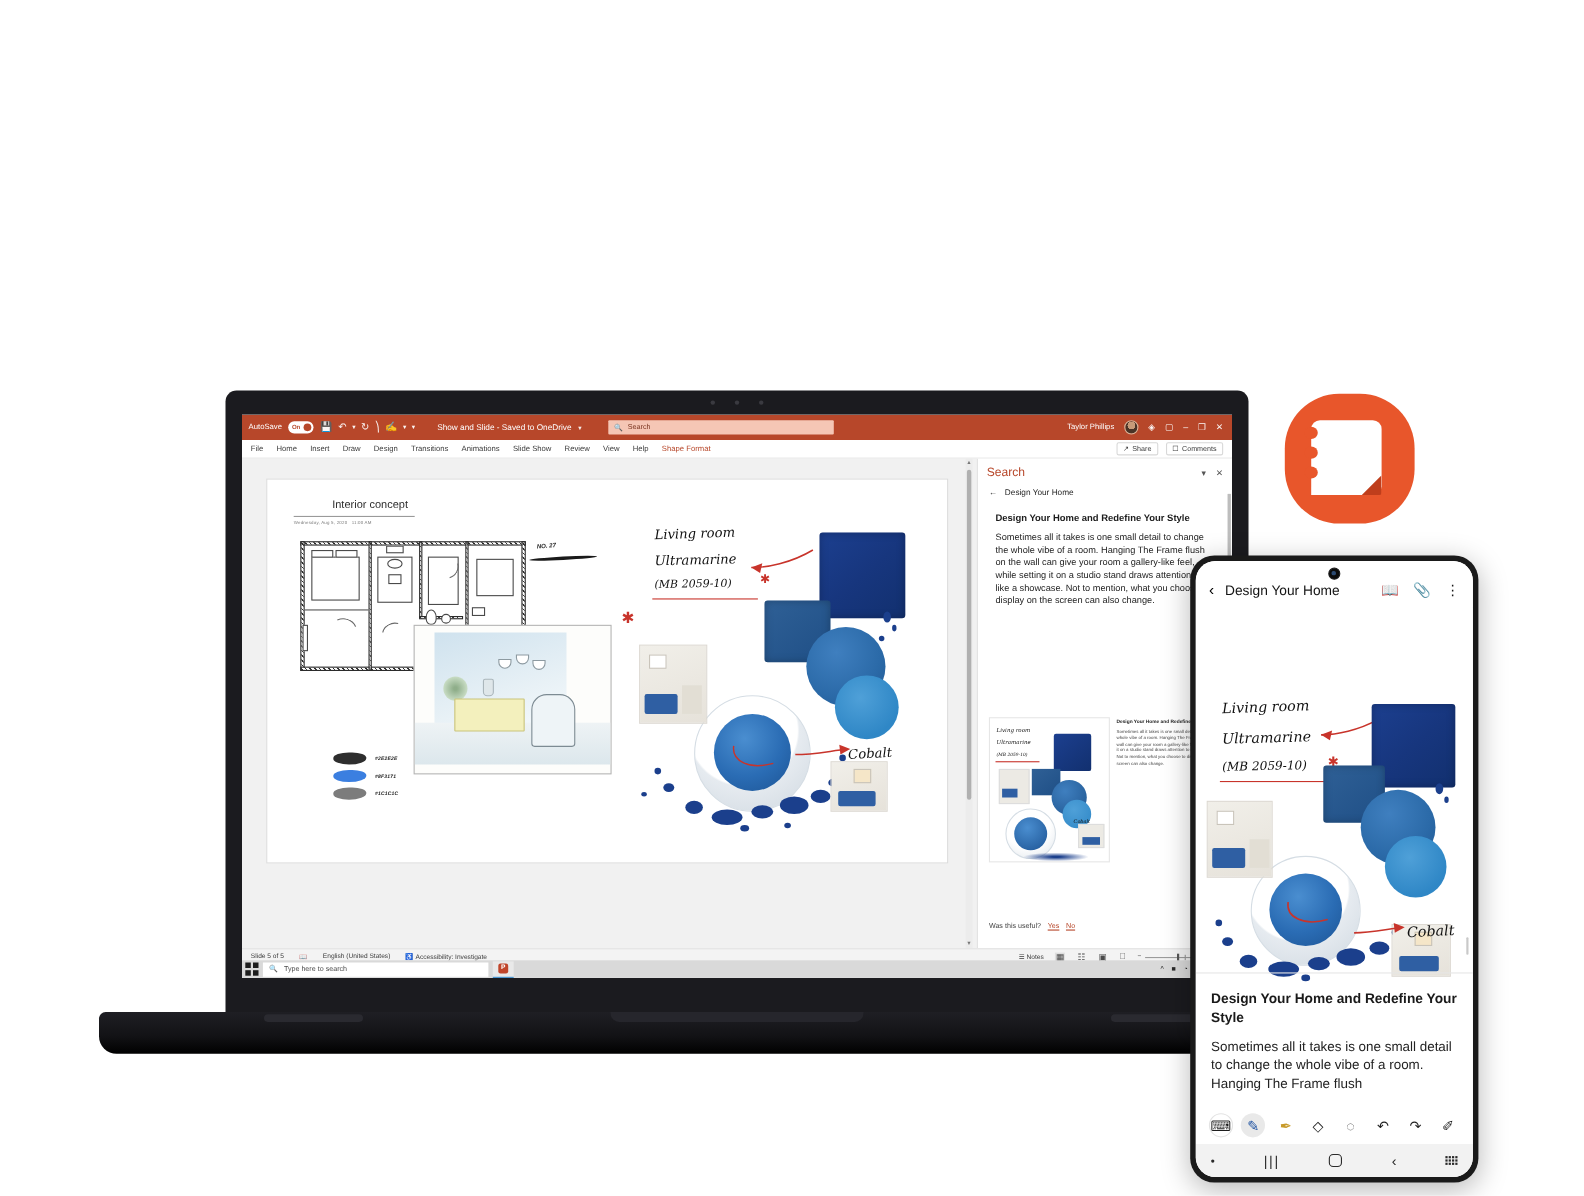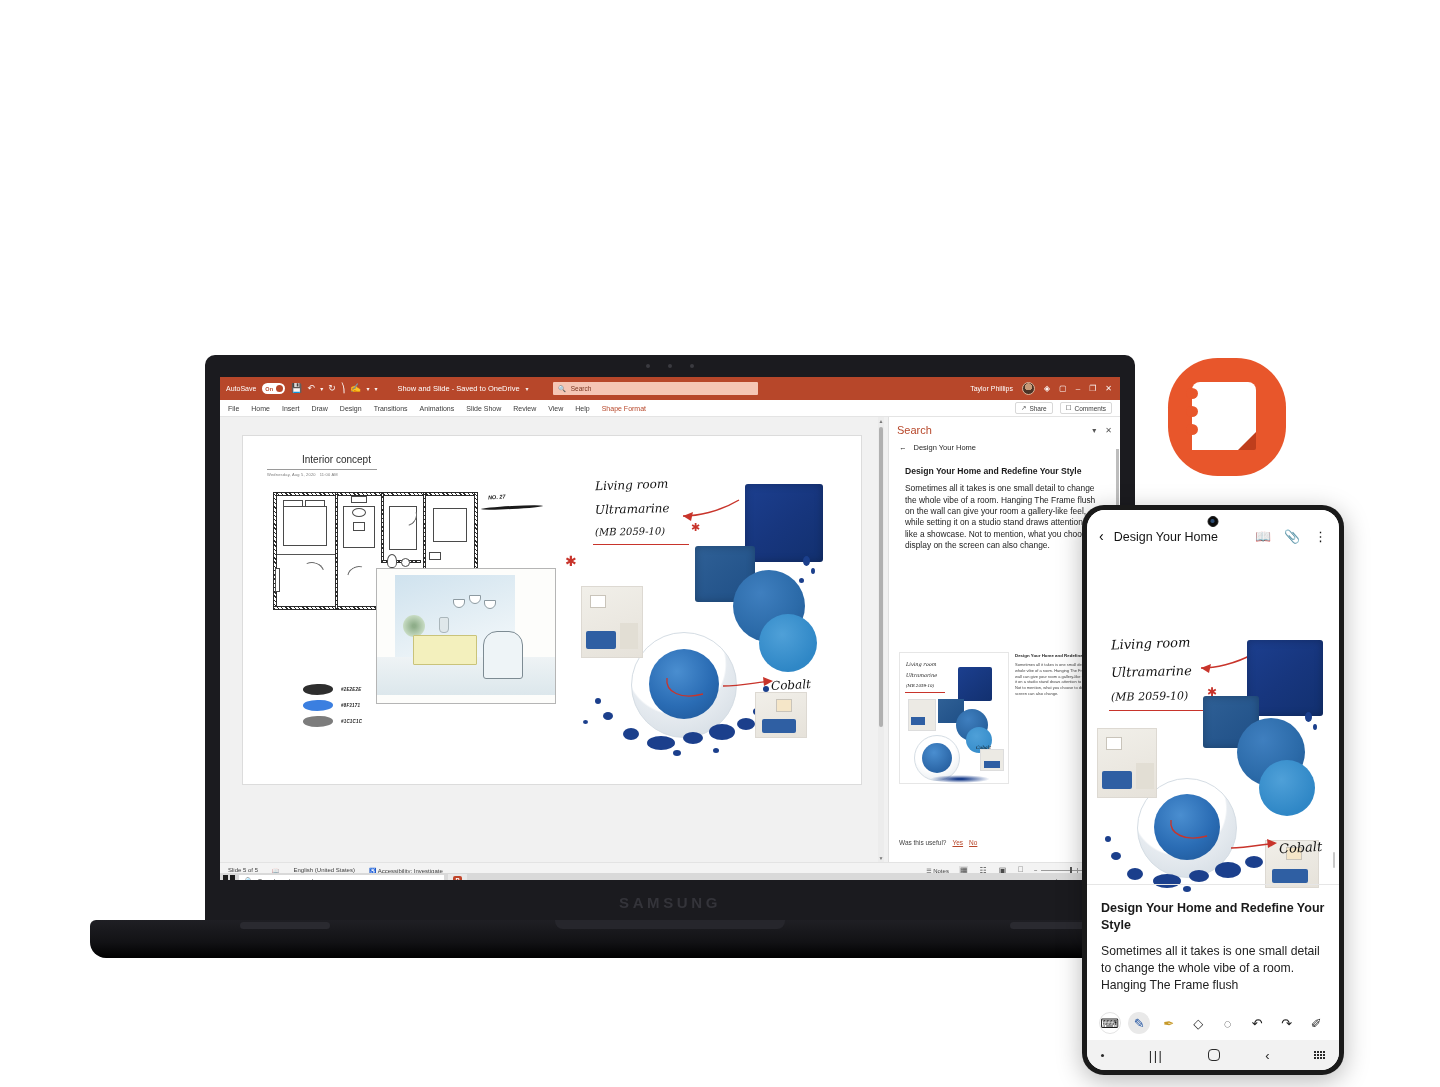--- a/index.html
+++ b/index.html
@@ -614,9 +614,6 @@
       </div>
     </div>
 
-    <div class="laptop-chin">
-      <span class="brand">SAMSUNG</span>
-    </div>
   </div>
 
   <div class="laptop-base">

